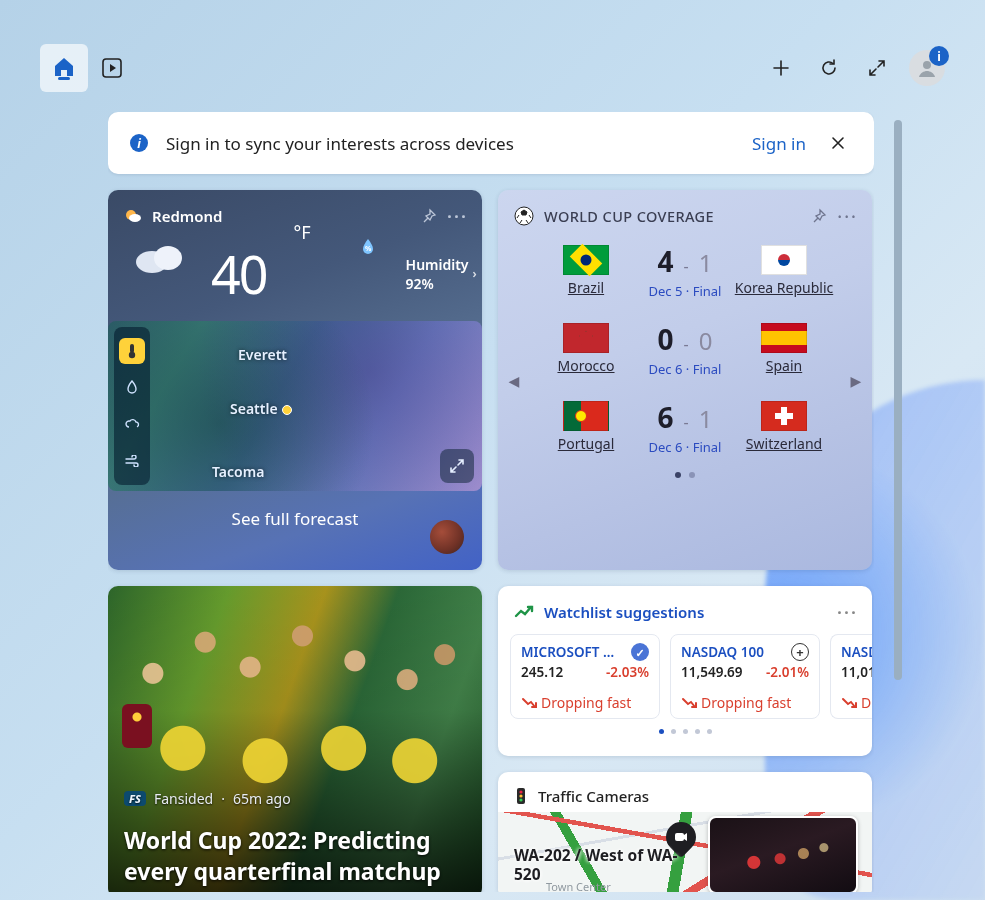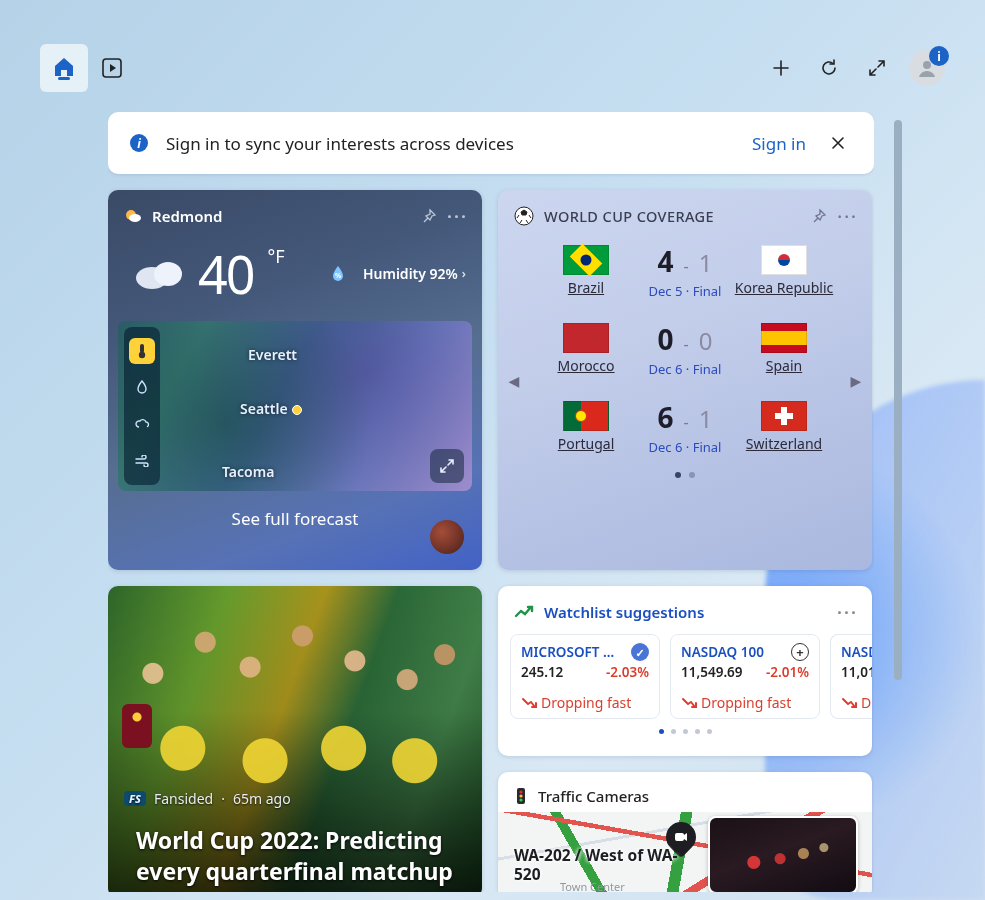--- a/index.html
+++ b/index.html
@@ -68,7 +68,7 @@
     background: linear-gradient(160deg, #3a4a66 0%, #44587a 30%, #566e90 55%, #5772b5 80%, #4262c6 100%);
   }
   .weather .card-header { color:#fff; font-weight:600; }
-  .weather .now { display:flex; align-items:center; gap:12px; padding:0 16px 12px 24px; }
+  .weather .now { display:flex; gap:25px; padding:0 16px 12px 24px; }
   .weather .temp { font-size:52px; font-weight:400; letter-spacing:-2px; }
   .weather .unit { font-size:18px; vertical-align: top; position:relative; top:-18px; margin-left:2px; }
   .weather .hum { font-size:14px; font-weight:600; margin-left:6px; display:flex; align-items:center; gap:4px;}

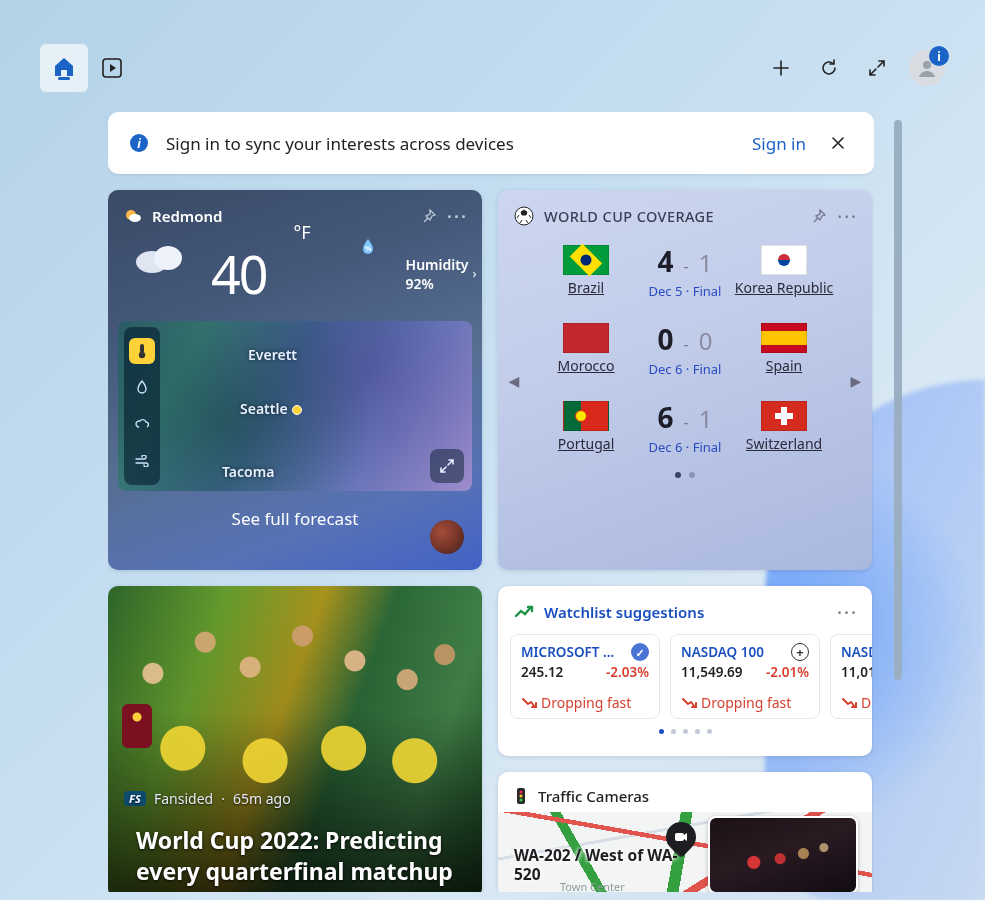--- a/index.html
+++ b/index.html
@@ -73,7 +73,7 @@
   .weather .unit { font-size:18px; vertical-align: top; position:relative; top:-18px; margin-left:2px; }
   .weather .hum { font-size:14px; font-weight:600; margin-left:6px; display:flex; align-items:center; gap:4px;}
   .weather .hum .chev { font-size:12px; opacity:.8; }
-  .weather .maparea { margin: 0 10px; height:170px; border-radius:8px; position:relative; overflow:hidden;
+  .weather .maparea { margin: 0 0; height:170px; border-radius:8px; position:relative; overflow:hidden;
     background: linear-gradient(120deg,#2b5b66 0%, #3b7a7a 20%, #426b96 45%, #6a7fc0 70%, #a08fcf 100%); padding-left: 16px; }
   .weather .maparea::before { content:""; position:absolute; inset:0;
     background: radial-gradient(circle at 30% 60%, rgba(0,50,30,.4) 0%, rgba(0,0,0,0) 55%),

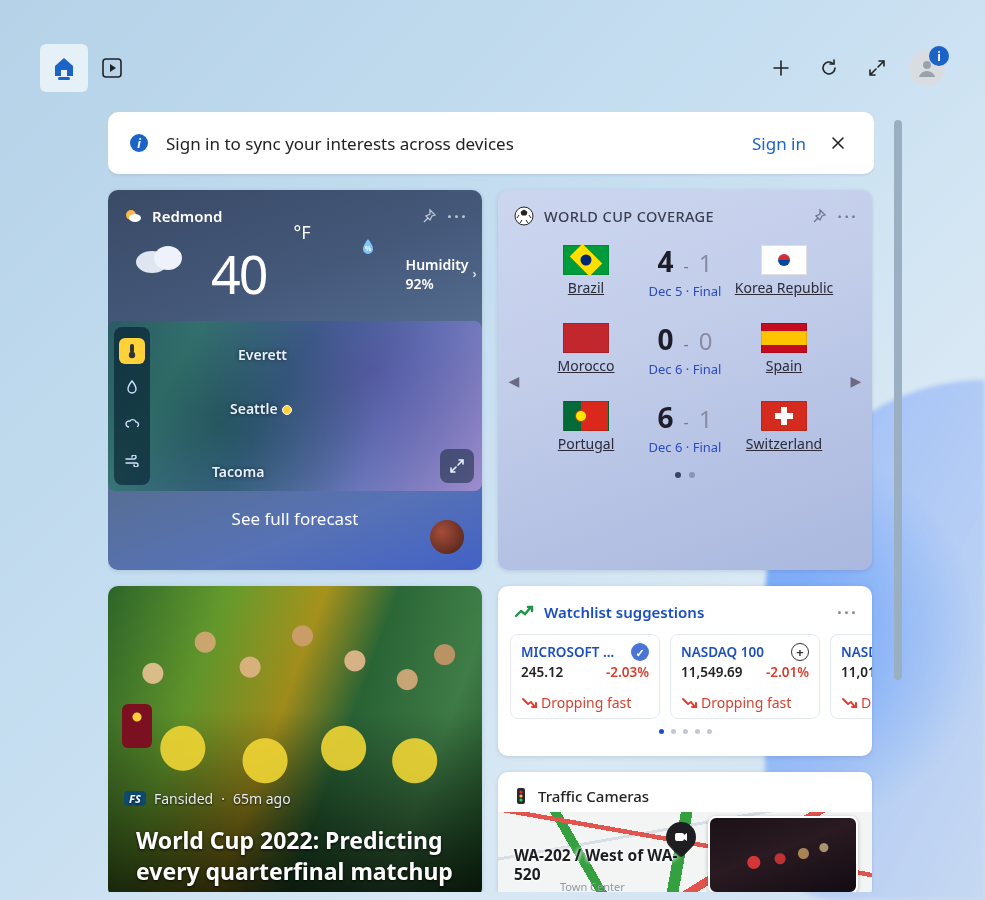--- a/index.html
+++ b/index.html
@@ -143,7 +143,7 @@
     font-size:14px; color:#e8ecf2; text-shadow:0 1px 2px rgba(0,0,0,.8);}
   .news-meta .src { width:22px; height:15px; border-radius:4px; background:#0c4a6e; color:#eaf3fb;
     font-size:11px; font-weight:800; font-style:italic; display:flex; align-items:center; justify-content:center;}
-  .news-title { position:absolute; left:28px; right:16px; bottom:12px; font-size:23px; font-weight:700;
+  .news-title { position:absolute; left:16px; right:16px; bottom:12px; font-size:23px; font-weight:700;
     line-height:1.32; text-shadow:0 1px 3px rgba(0,0,0,.85);}
   
   .watch { width:374px; height:170px; background:#fff; }

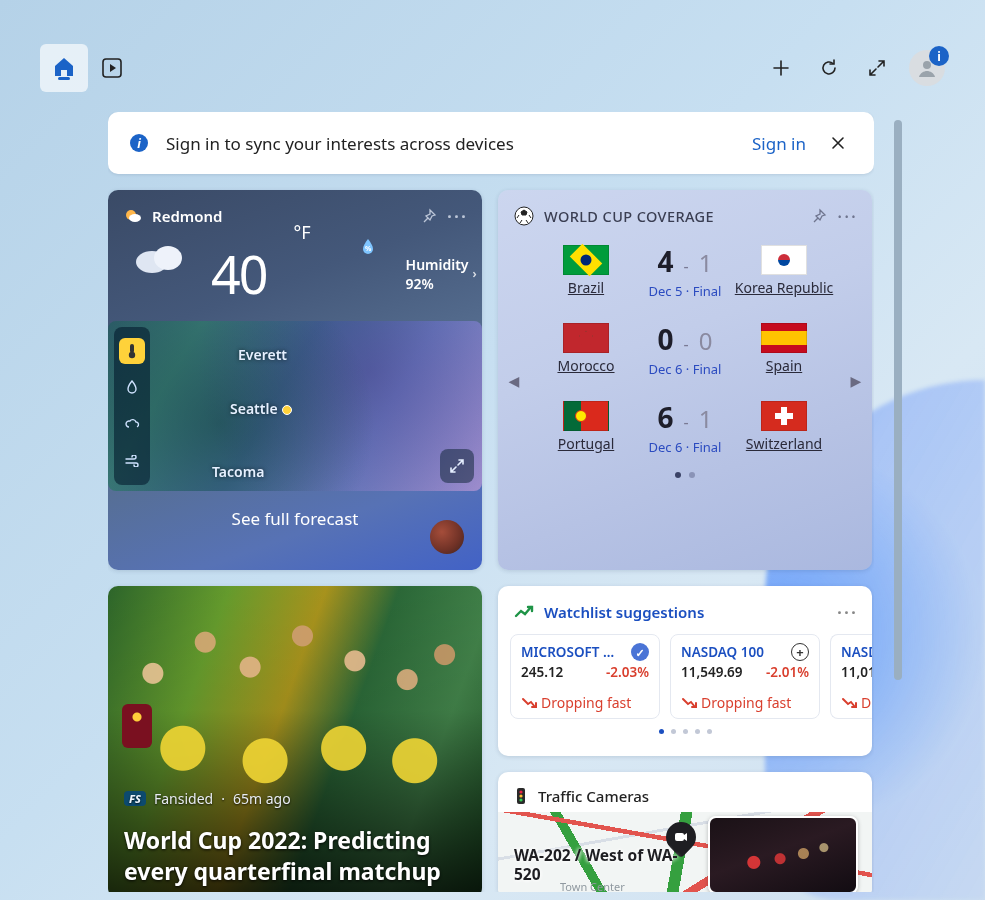--- a/index.html
+++ b/index.html
@@ -176,7 +176,7 @@
       #f2f5f4;
     }
   .map-label-a { position:absolute; right:24px; top:42px; font-size:12px; color:#5f6b74;}
-  .map-label-b { position:absolute; left:62px; bottom:4px; font-size:11px; color:#9099a0;margin-top:24px;}
+  .map-label-b { position:absolute; left:48px; bottom:4px; font-size:11px; color:#9099a0;margin-top:24px;}
   .cam-name { position:absolute; left:16px; bottom:14px; font-size:15.5px; font-weight:700; color:#1e1e22;
     text-shadow:0 0 4px #fff, 0 0 4px #fff; line-height:1.22; max-width:180px;}
   .cam-thumb { position:absolute; right:14px; bottom:4px; width:150px; height:78px; border-radius:8px;

